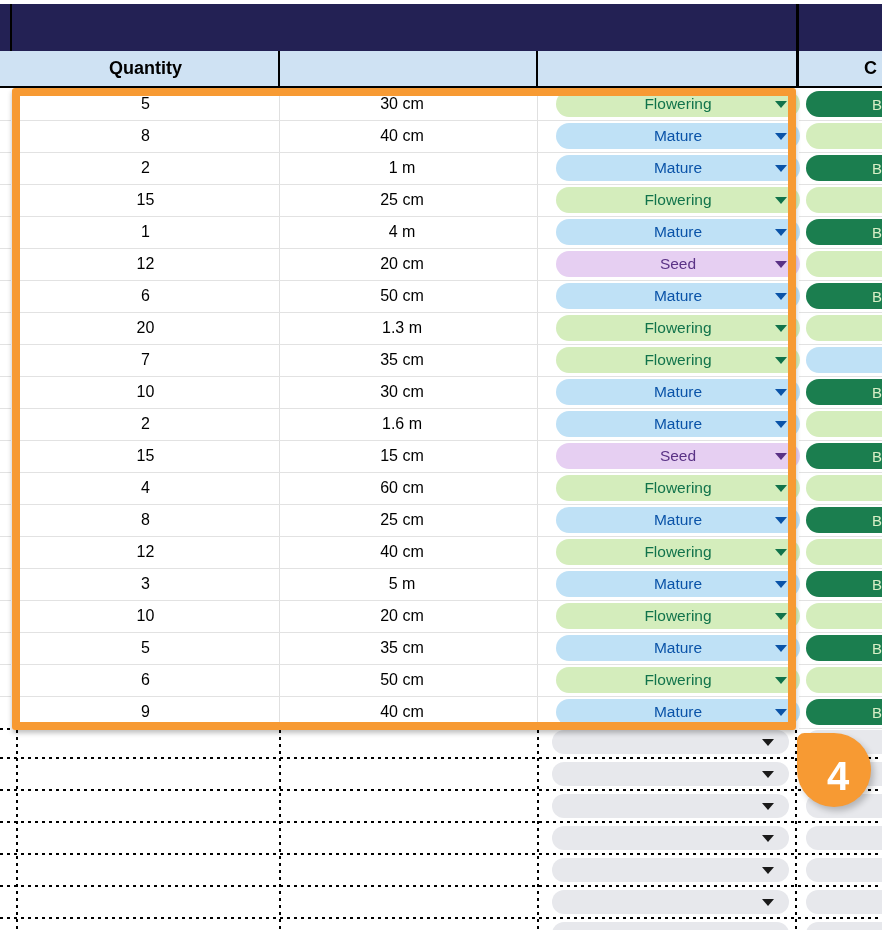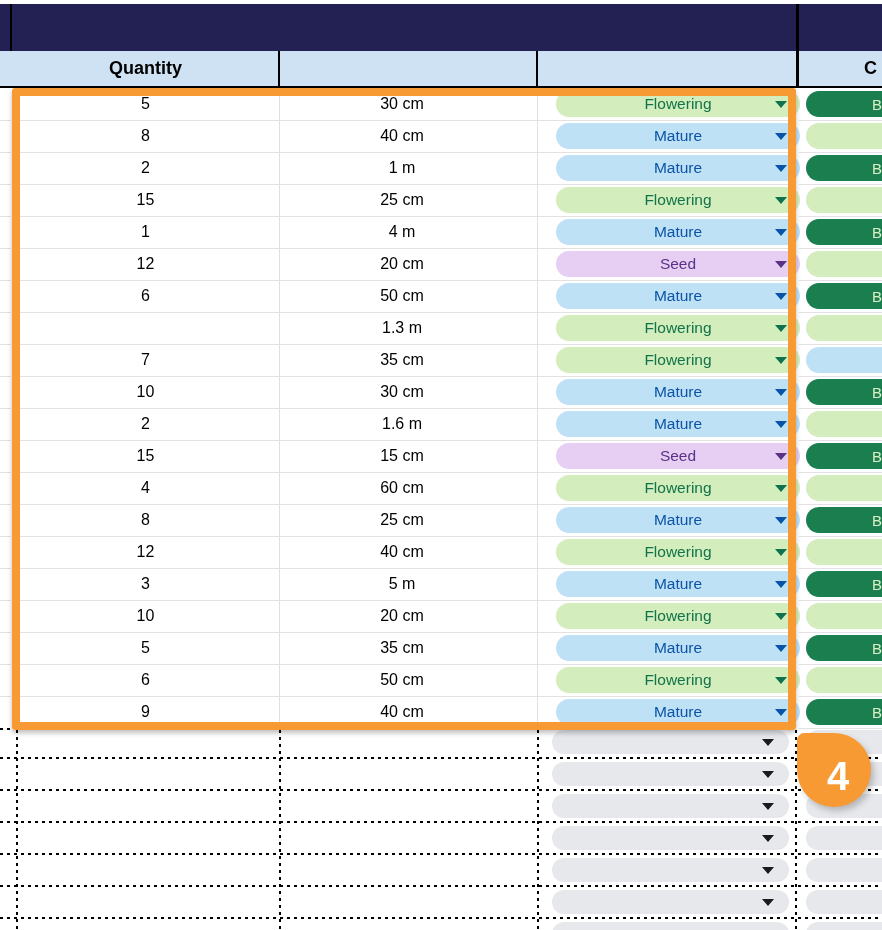--- a/index.html
+++ b/index.html
@@ -164,6 +164,7 @@
         </div>
       </div>
       <div class="row" style="top: 312px;">
+        <div class="cell-num cell-q">20</div>
         <div class="cell-num cell-s">1.3 m</div>
         <div class="chip" style="background: rgb(212, 237, 188); color: rgb(17, 115, 75);">
           <span>Flowering</span>

